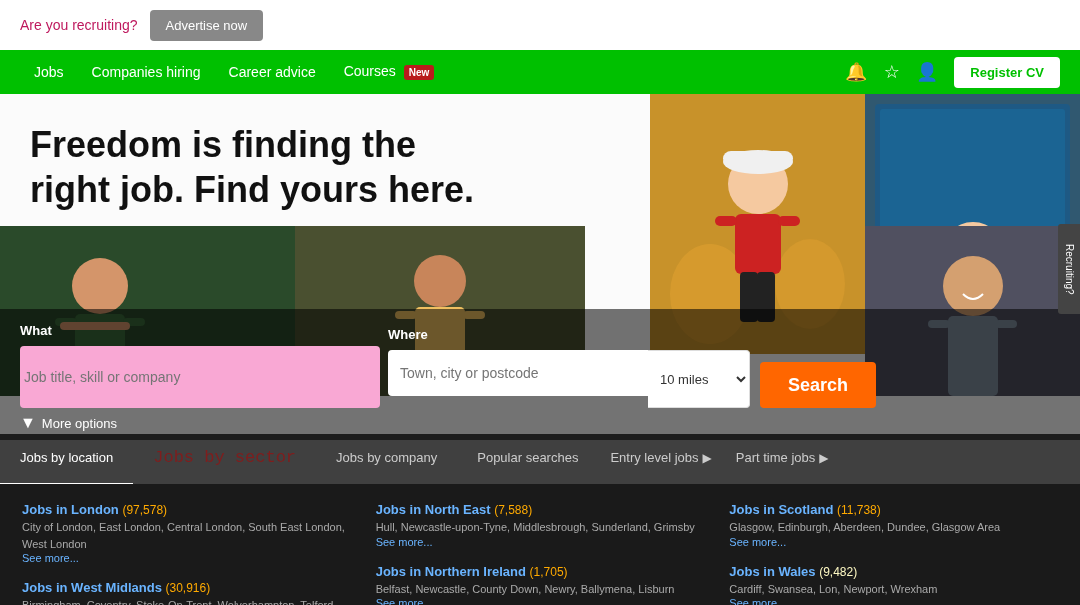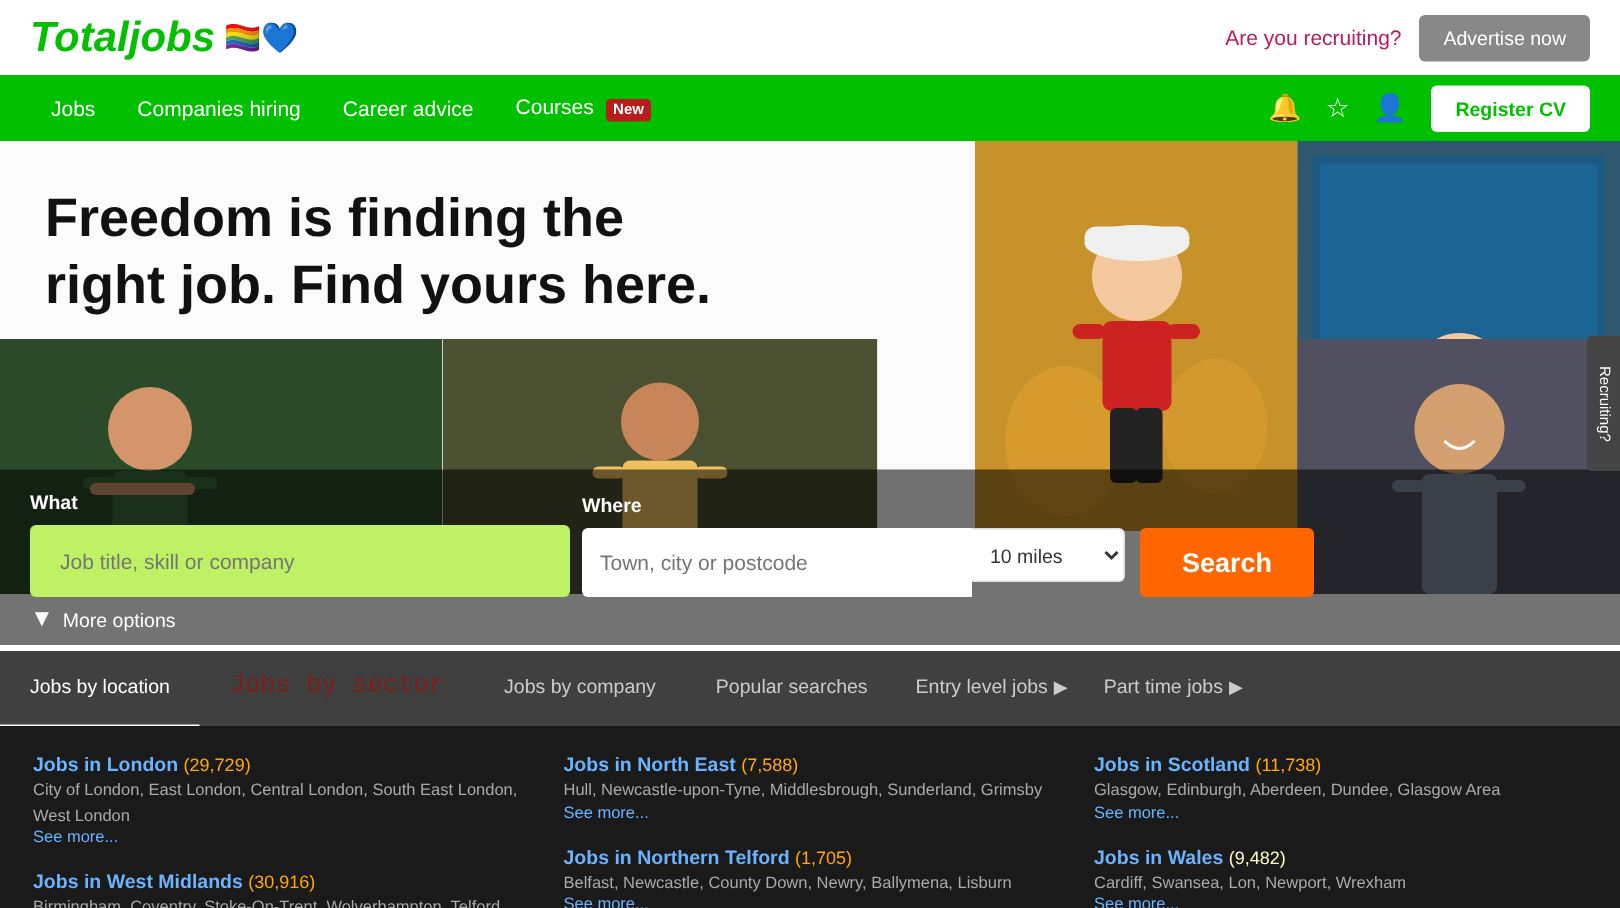--- a/index.html
+++ b/index.html
@@ -80,10 +80,6 @@
 <body>
 
 <div class="top-bar">
-  <div class="logo">
-    <span class="logo-text">Totaljobs</span>
-    <span class="logo-heart">🏳️‍🌈💙</span>
-  </div>
   <div class="top-right">
     <span class="recruiting-text">Are you recruiting?</span>
     <button class="advertise-btn">Advertise now</button>

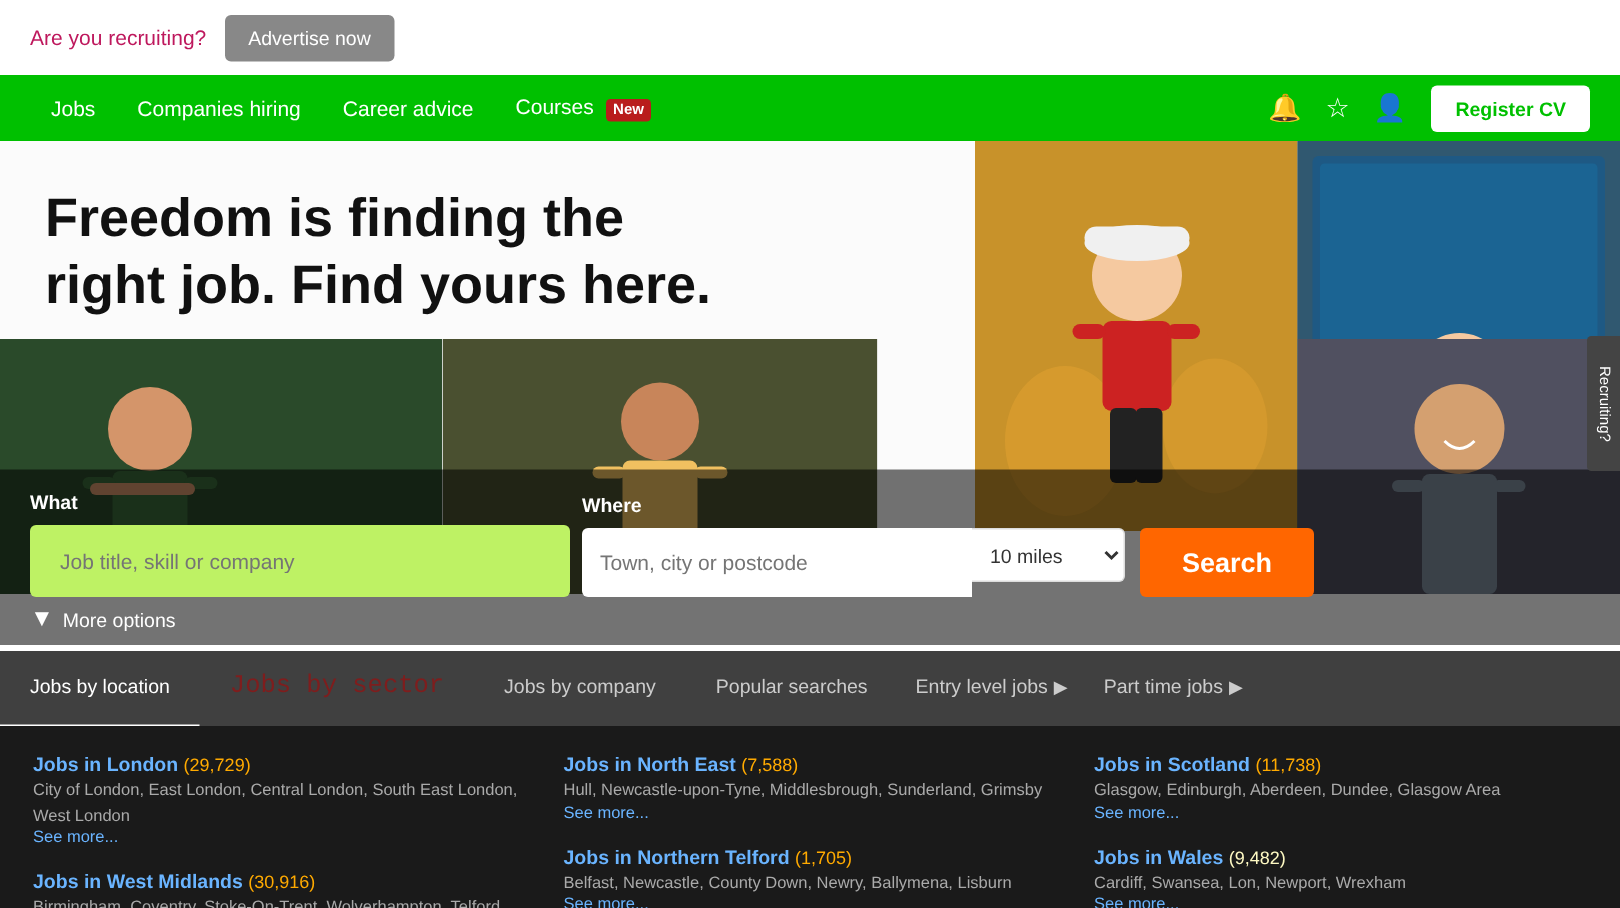--- a/index.html
+++ b/index.html
@@ -193,7 +193,7 @@
     </svg>
   </div>
 
-  <div style="position:absolute;bottom:54px;left:0;width:100%;z-index:10;background:rgba(0,0,0,0.55);padding:14px 20px 8px;">
+  <div style="position:absolute;bottom:44px;left:0;width:100%;z-index:10;background:rgba(0,0,0,0.55);padding:14px 20px 8px;">
     <div style="display:flex;align-items:flex-end;gap:0;">
       <div class="search-field what-field" style="margin-right:8px;">
         <label style="color:#fff;font-size:13px;font-weight:bold;display:block;margin-bottom:4px;">What</label>

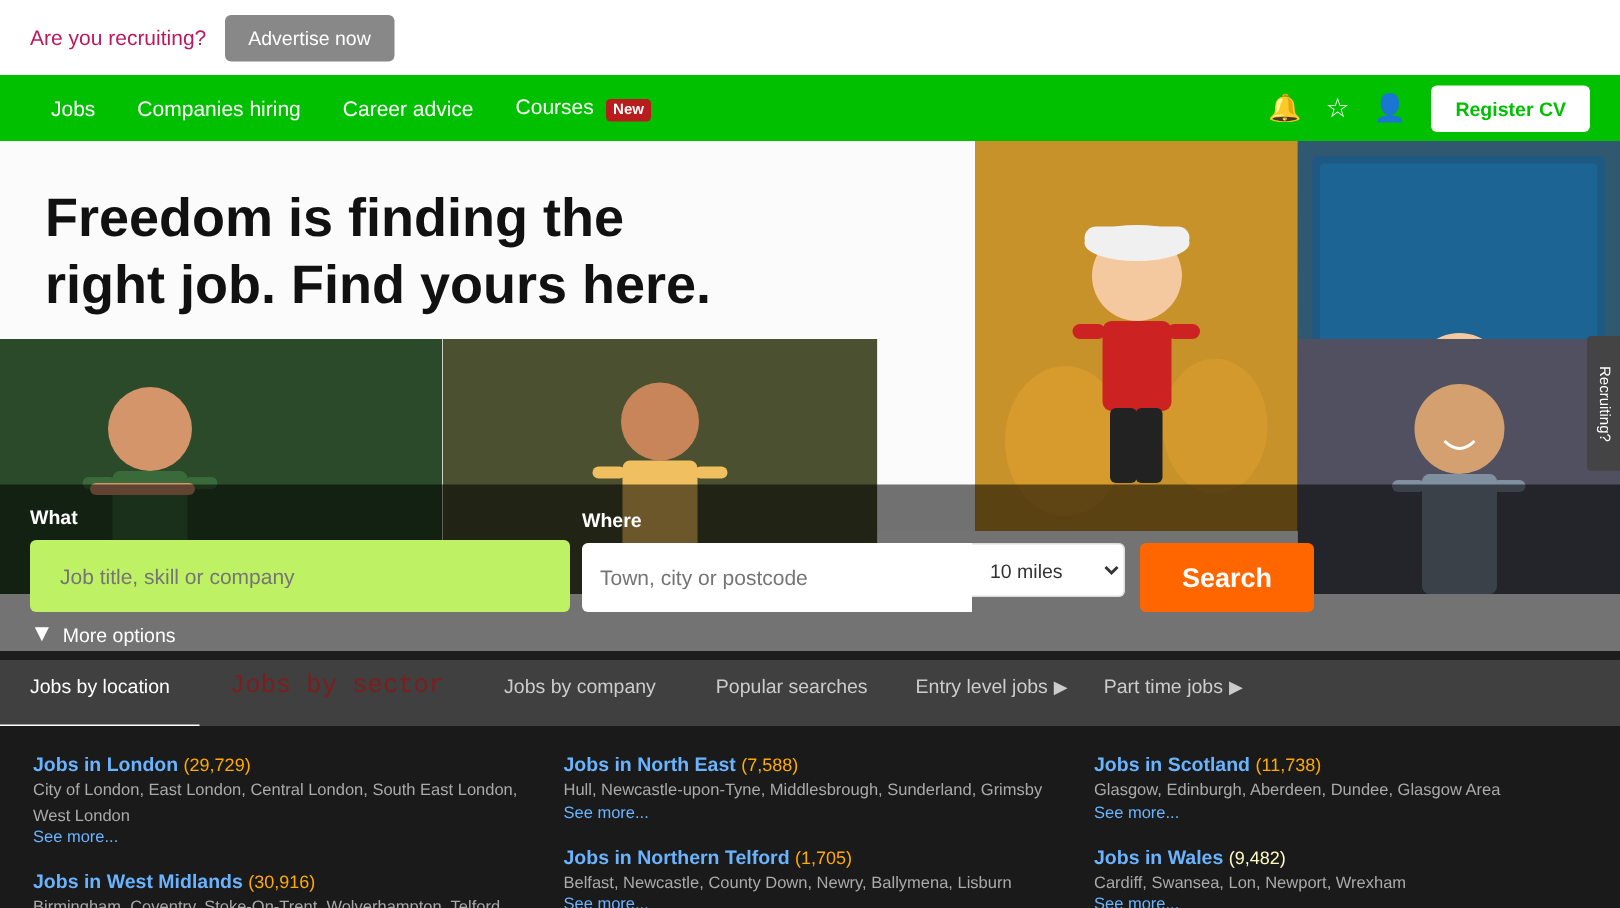--- a/index.html
+++ b/index.html
@@ -197,7 +197,7 @@
     <div style="display:flex;align-items:flex-end;gap:0;">
       <div class="search-field what-field" style="margin-right:8px;">
         <label style="color:#fff;font-size:13px;font-weight:bold;display:block;margin-bottom:4px;">What</label>
-        <input type="text" style="width: 360px; height: 48px; border: none; border-radius: 4px; padding: 0px 20px; font-size: 14px; color: rgb(102, 102, 102); background: #bef264; outline: none;" placeholder="Job title, skill or company">
+        <input type="text" style="width: 360px; height: 62px; border: none; border-radius: 4px; padding: 0px 4px; font-size: 14px; color: rgb(102, 102, 102); background: #f9a8d4; outline: none;" placeholder="Job title, skill or company">
       </div>
       <div class="search-field where-field">
         <label style="color:#fff;font-size:13px;font-weight:bold;display:block;margin-bottom:4px;">Where</label>

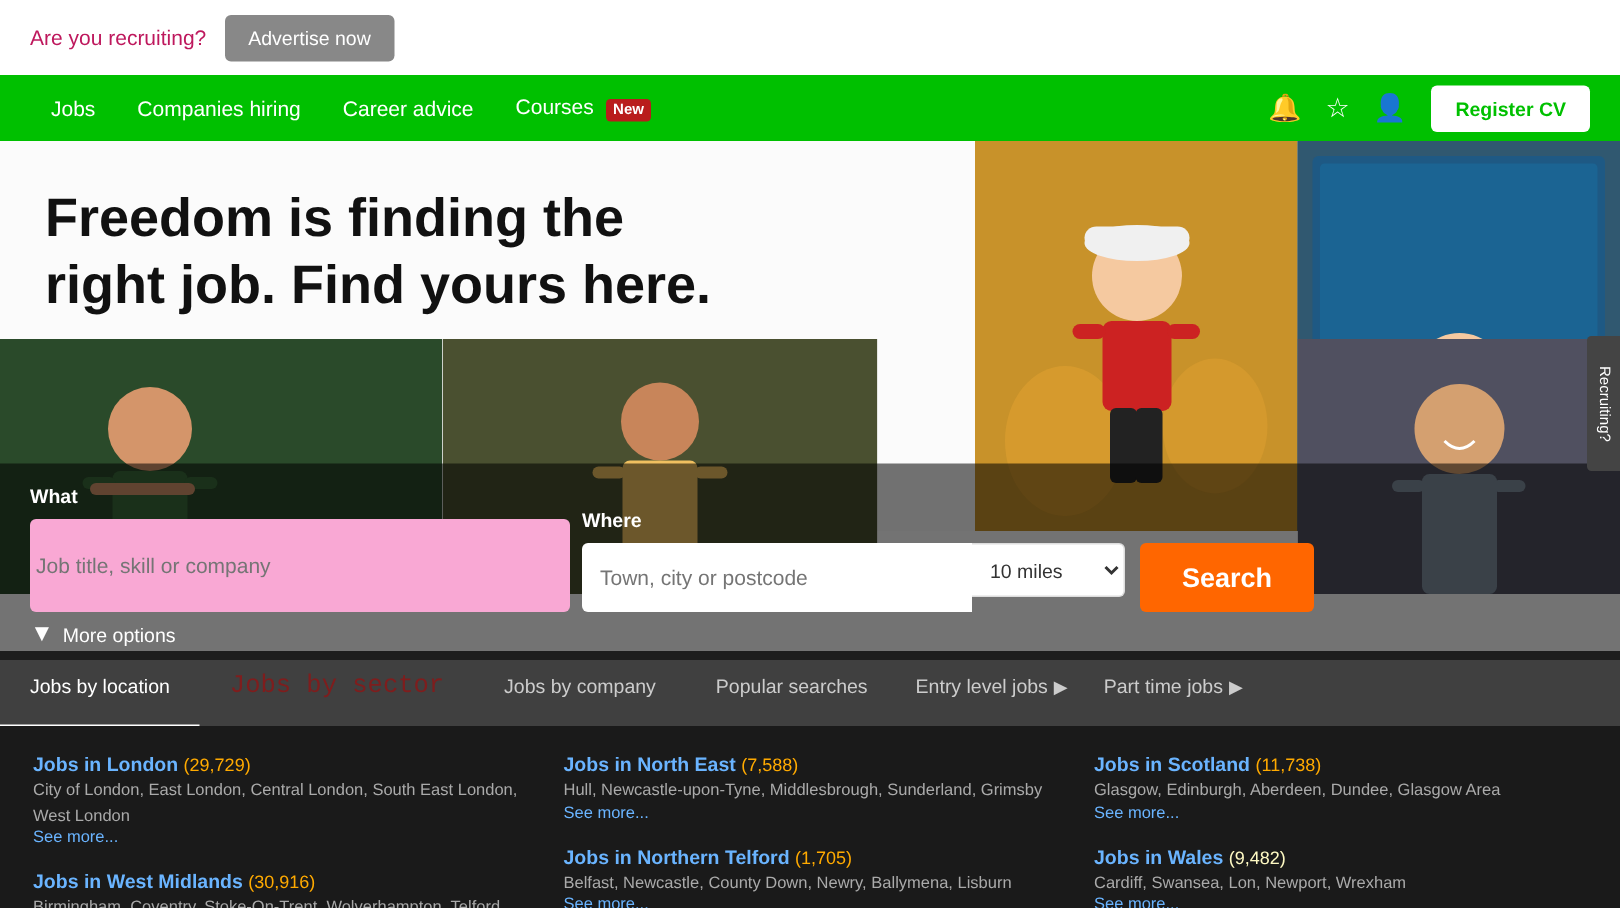--- a/index.html
+++ b/index.html
@@ -203,7 +203,7 @@
         <label style="color:#fff;font-size:13px;font-weight:bold;display:block;margin-bottom:4px;">Where</label>
         <div style="display:flex;">
           <input type="text" style="width: 260px; height: 46px; border: none; border-radius: 4px 0px 0px 4px; padding: 0px 12px; font-size: 14px; color: rgb(102, 102, 102); background: rgb(255, 255, 255); outline: none;" placeholder="Town, city or postcode">
-          <select style="height:36px;border:1px solid #ddd;border-left:none;background:#fff;color:#333;font-size:13px;padding:0 8px;cursor:pointer;border-radius:0 4px 4px 0;">
+          <select style="height:58px;border:1px solid #ddd;border-left:none;background:#fff;color:#333;font-size:13px;padding:0 8px;cursor:pointer;border-radius:0 4px 4px 0;">
             <option>1 mile</option>
             <option>5 miles</option>
             <option selected="">10 miles</option>

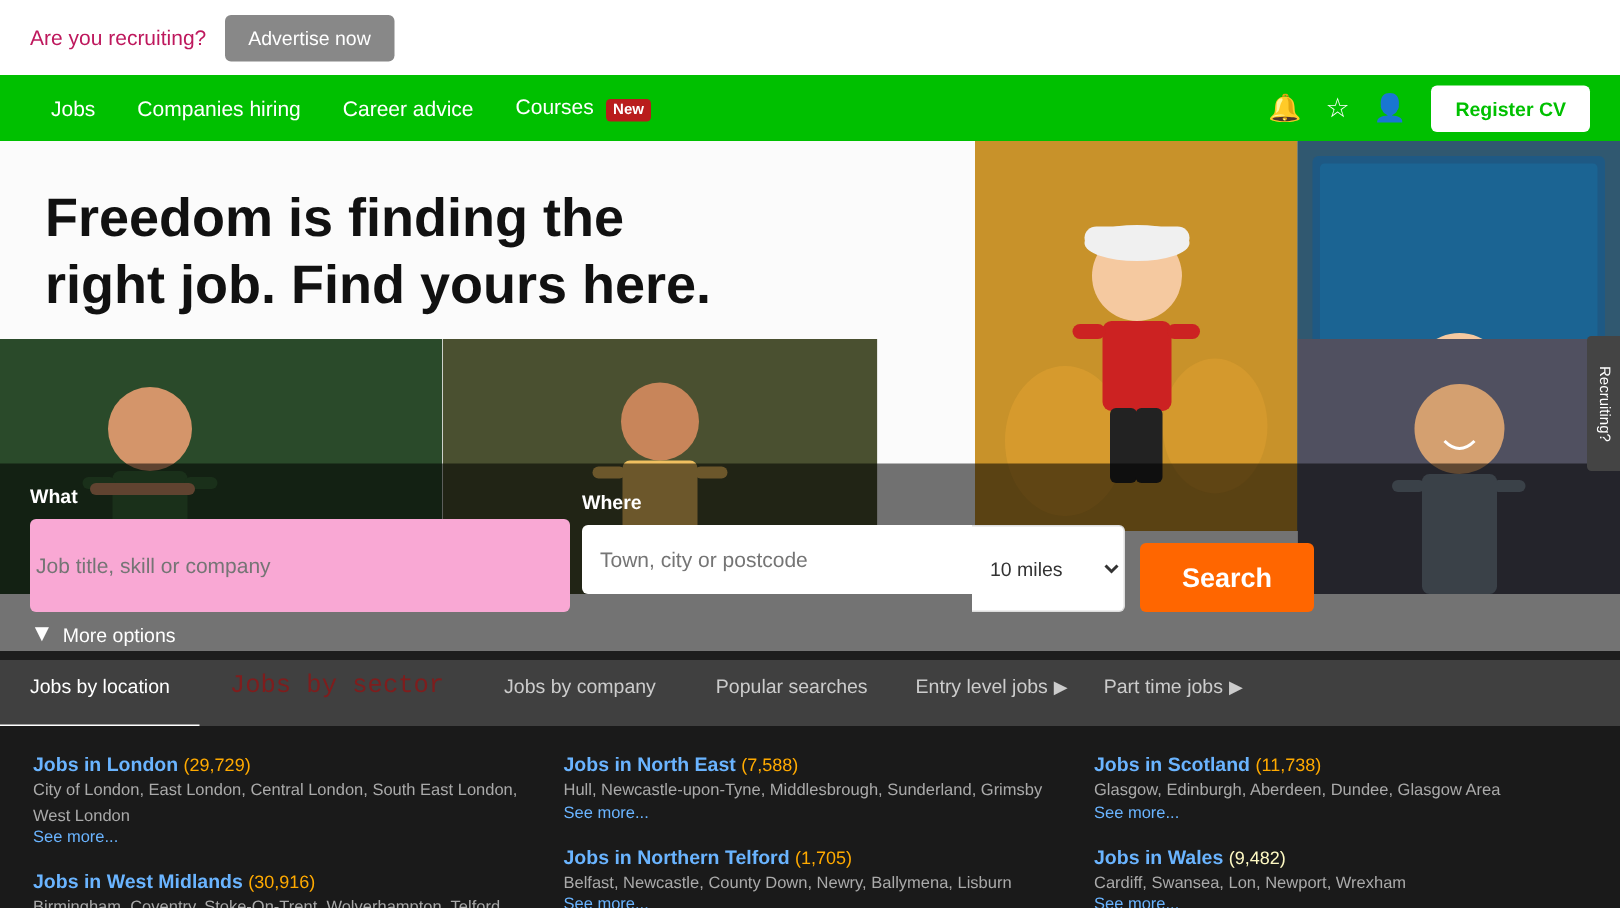--- a/index.html
+++ b/index.html
@@ -248,7 +248,7 @@
       <div style="margin-bottom:16px;">
         <div style="font-size:13px;font-weight:bold;color:#6ab4ff;margin-bottom:2px;">
           <span>Jobs in London</span>
-          <span style="color:#ffaa00;font-weight:normal;font-size:12px;"> (<span>29,729</span>)</span>
+          <span style="color:#ffaa00;font-weight:normal;font-size:12px;"> (<span>97,578</span>)</span>
         </div>
         <div style="color:#aaa;font-size:11px;line-height:1.5;">City of London, East London, Central London, South East London, West London</div>
         <div style="color:#6ab4ff;font-size:11px;cursor:pointer;">See more...</div>

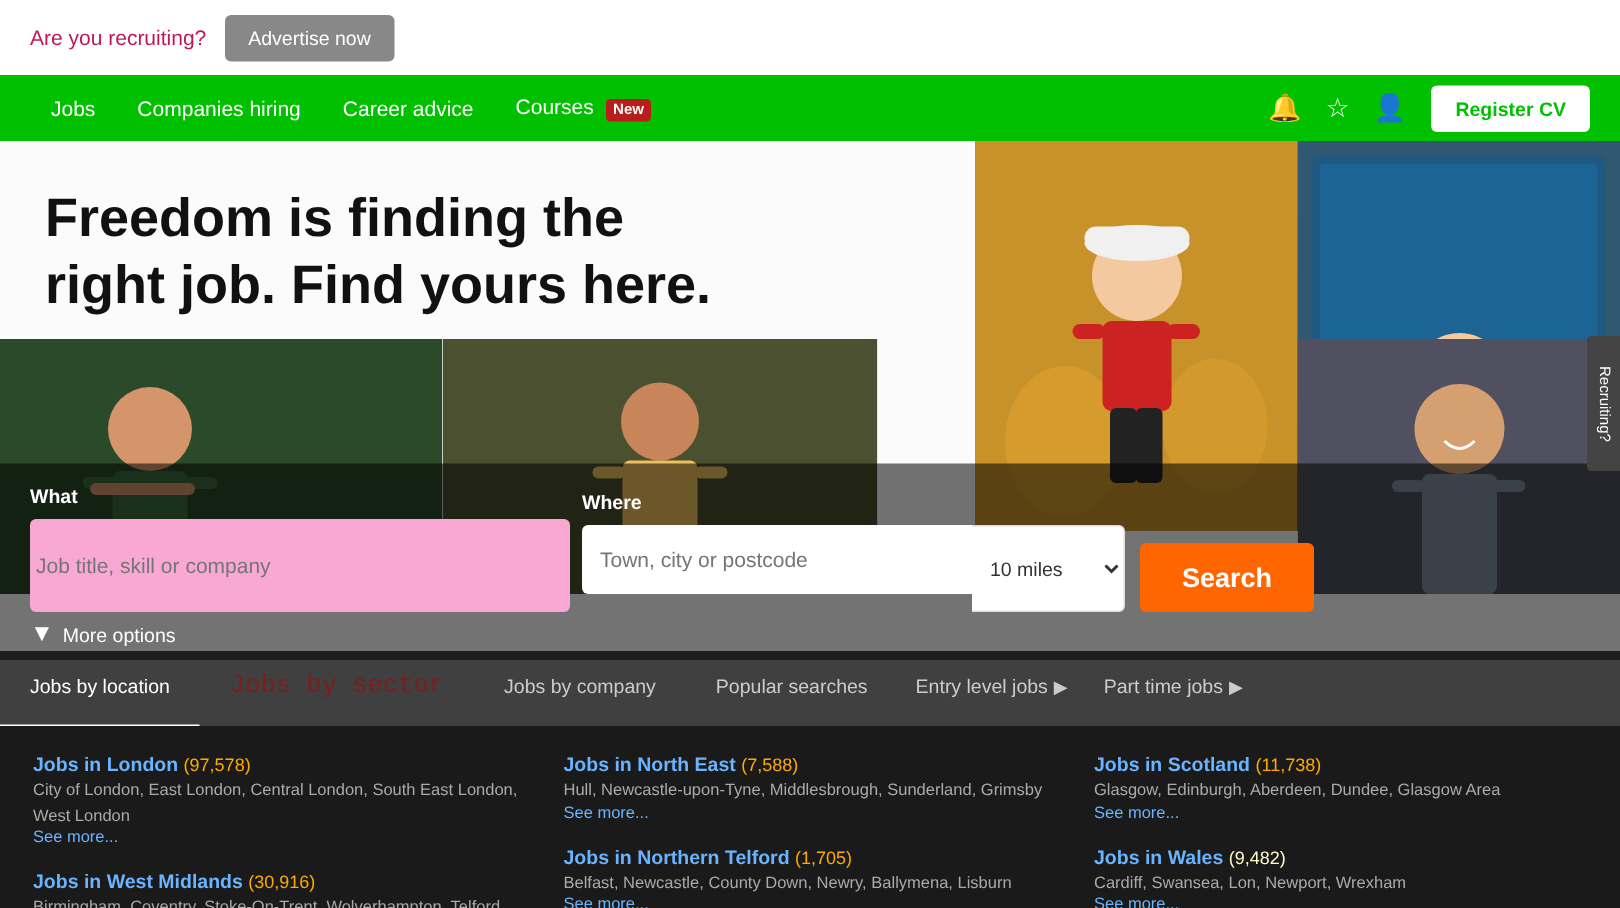--- a/index.html
+++ b/index.html
@@ -278,7 +278,7 @@
 
       <div style="margin-bottom:16px;">
         <div style="font-size:13px;font-weight:bold;color:#6ab4ff;margin-bottom:2px;">
-          <span>Jobs in Northern Telford</span>
+          <span>Jobs in Northern Ireland</span>
           <span style="color:#ffaa00;font-weight:normal;font-size:12px;"> (<span>1,705</span>)</span>
         </div>
         <div style="color:#aaa;font-size:11px;line-height:1.5;">Belfast, Newcastle, County Down, Newry, Ballymena, Lisburn</div>

